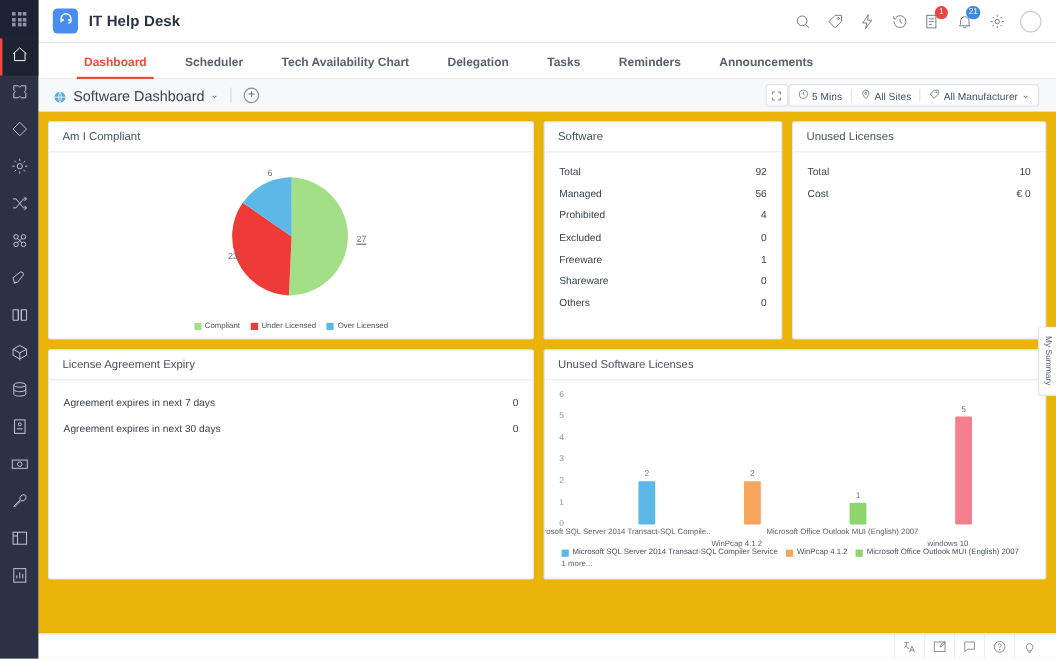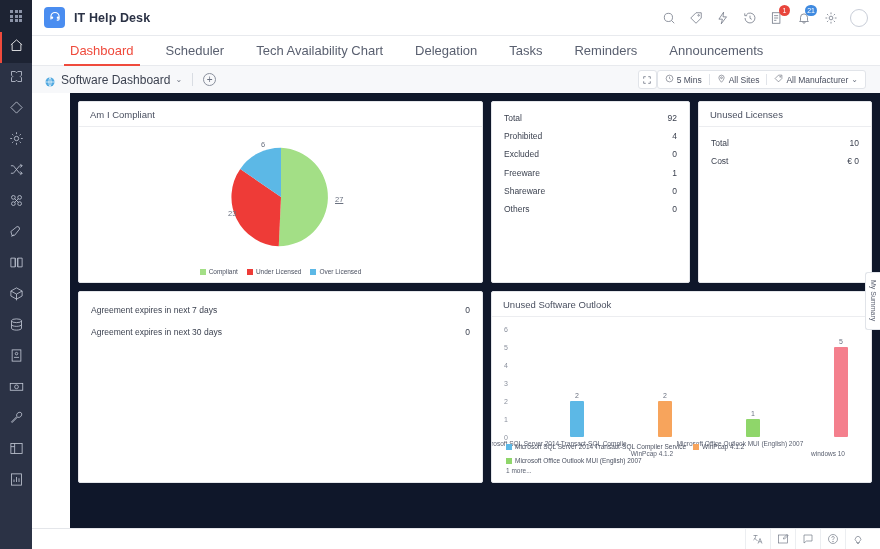--- a/index.html
+++ b/index.html
@@ -72,8 +72,8 @@
     display: flex; align-items: flex-end; padding-left: 22px;
   }
   .tab {
-    font-size: 13px; color: #5a6070; padding: 0 16px 7px 16px;
-    cursor: pointer; position: relative; white-space: nowrap;
+    font-size: 10px; color: #5a6070; padding: 0 16px 7px 16px;
+    cursor: pointer; position: relative; white-space: nowrap; font-weight: bold;
   }
   .tab.active { color: #ef4a3c; }
   .tab.active::after {

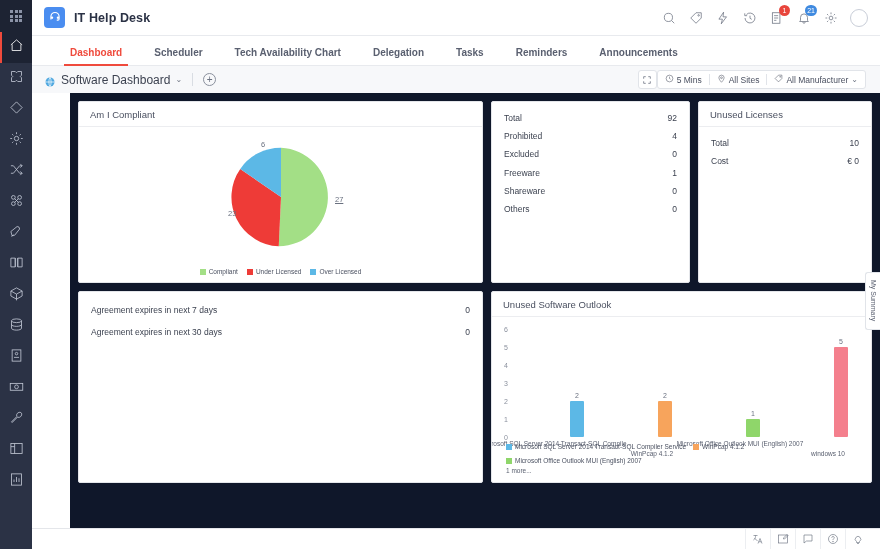--- a/index.html
+++ b/index.html
@@ -114,7 +114,7 @@
   
   #content {
     position: absolute; left: 32px; top: 93px; right: 0; bottom: 21px;
-    background: #0f172a; padding: 8px; margin-left: 38px;
+    background: #eab308; padding: 8px;
   }
   .row { display: flex; gap: 8px; }
   .row1 { height: 182px; margin-bottom: 8px; }

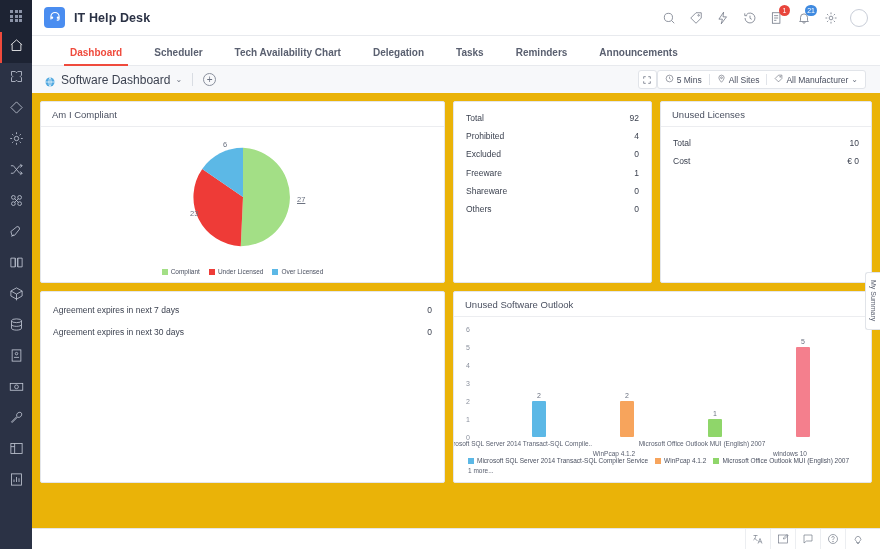--- a/index.html
+++ b/index.html
@@ -500,6 +500,7 @@
     </div>
 
     <div class="card" style="width:199px">
+      <div class="card-head">Software</div>
       <div class="card-body">
         <div class="kpi-list">
           <div class="kpi-row">

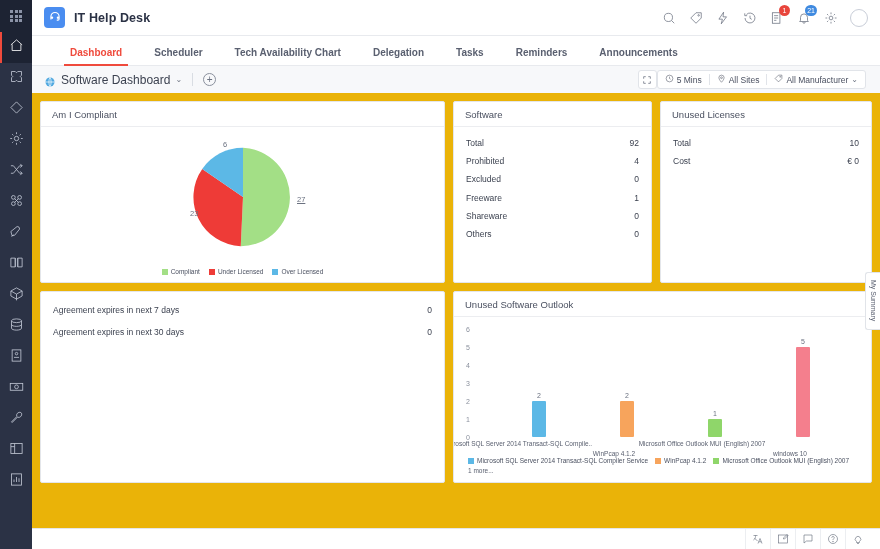--- a/index.html
+++ b/index.html
@@ -506,6 +506,10 @@
           <div class="kpi-row">
             <span>Total</span>
             <span class="val">92</span>
+          </div>
+          <div class="kpi-row">
+            <span>Managed</span>
+            <span class="val">56</span>
           </div>
           <div class="kpi-row">
             <span>Prohibited</span>

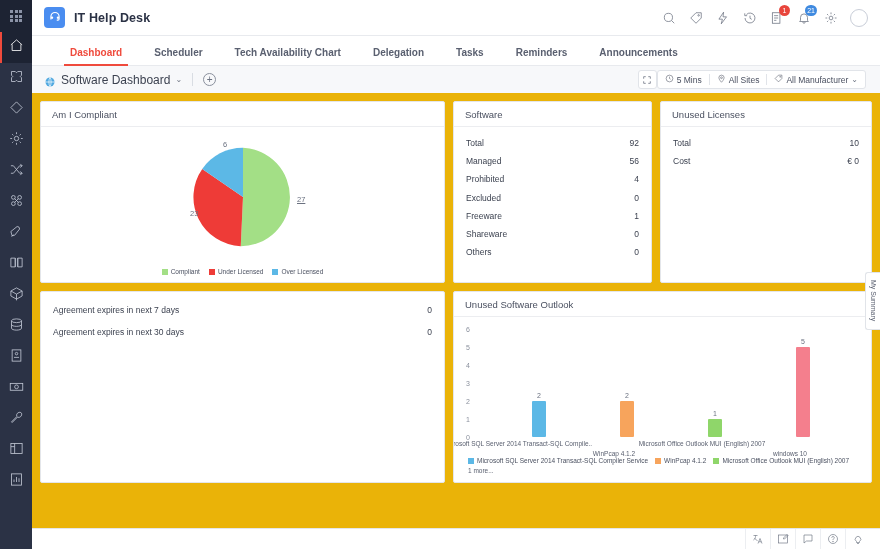--- a/index.html
+++ b/index.html
@@ -555,6 +555,7 @@
   <div class="row row2">
 
     <div class="card" style="width:405px">
+      <div class="card-head">License Agreement Expiry</div>
       <div class="card-body">
         <div class="kpi-list sparse">
           <div class="kpi-row">

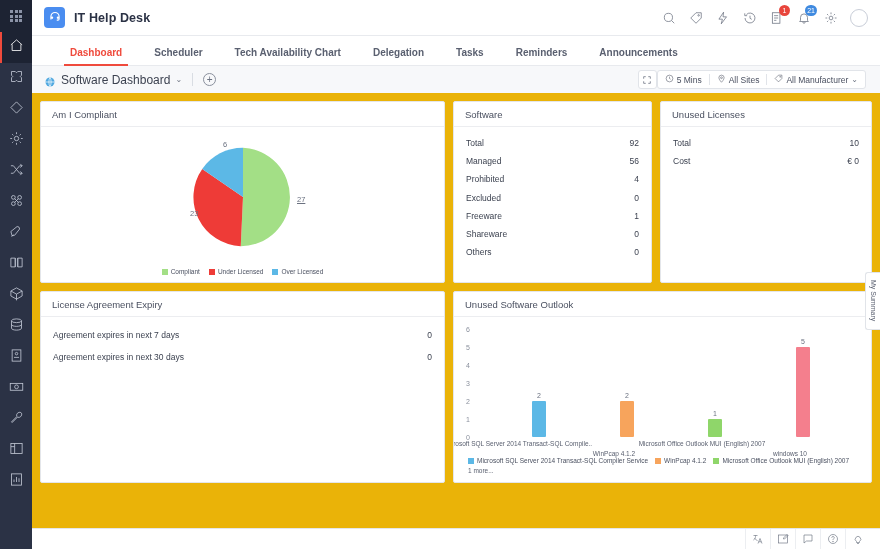--- a/index.html
+++ b/index.html
@@ -571,7 +571,7 @@
     </div>
 
     <div class="card" style="flex:1">
-      <div class="card-head">Unused Software Outlook</div>
+      <div class="card-head">Unused Software Licenses</div>
       <div class="card-body">
         <div id="bar-area">
           <div id="plot">

